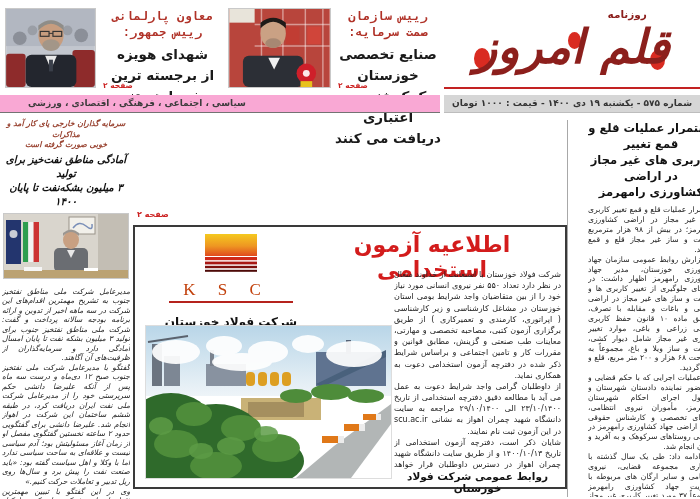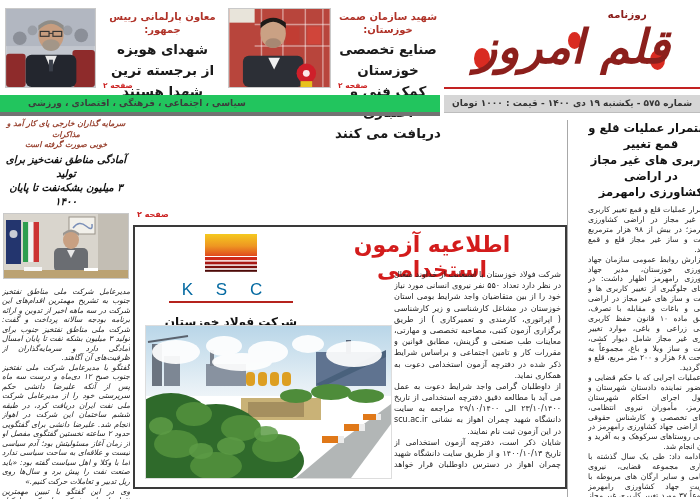--- a/index.html
+++ b/index.html
@@ -9,7 +9,7 @@
   
   .photo-frame{border:1px solid #c9c9c9;box-sizing:border-box;}
   .story-block{position:absolute;text-align:center;}
-  .story-kicker{font-size:10px;font-weight:bold;color:#b03228;line-height:1.3;}
+  .story-kicker{font-size:12px;font-weight:bold;color:#b03228;line-height:1.3;font-family:Liberation Mono, monospace;}
   .story-headline{font-size:13.5px;font-weight:bold;color:#1a1a1a;line-height:1.55;
                   white-space:pre-line;margin-top:3px;}
   .story-pageref{position:absolute;left:4px;bottom:0;font-size:7.5px;font-weight:bold;color:#cc2222;}

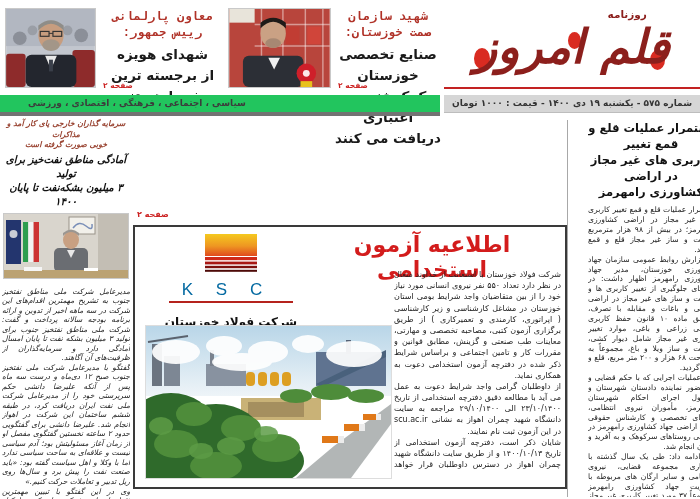--- a/index.html
+++ b/index.html
@@ -119,7 +119,7 @@
   </svg>
 
   <div class="story-block" style="left:334px;top:10px;width:108px;height:80px;">
-    <div class="story-kicker">شهید سازمان صمت خوزستان:</div>
+    <div class="story-kicker">رییس سازمان صمت سرمایه:</div>
     <div class="story-headline">صنایع تخصصی خوزستان
 کمک فنی و اعتباری
 دریافت می کنند</div>

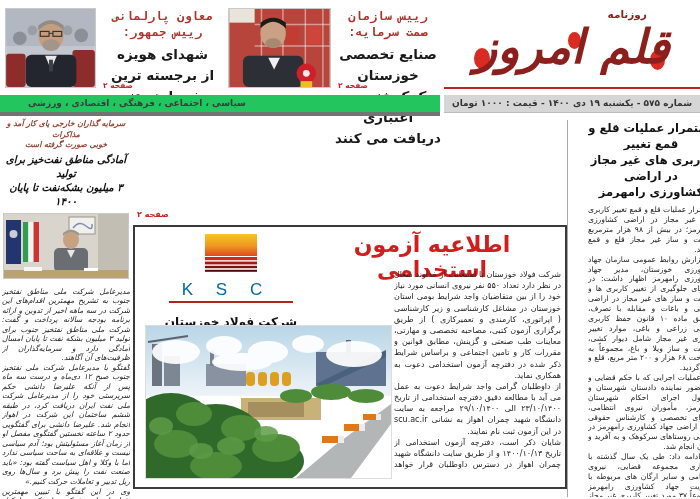--- a/index.html
+++ b/index.html
@@ -21,7 +21,7 @@
   .logo-dot{position:absolute;background:#d92b21;border-radius:50%;z-index:0;}
   .masthead-rule{left:444px;top:87px;width:256px;height:2px;background:#c32222;}
   
-  .cat-strip{left:0;top:95px;width:440px;height:17px;background:#22c55e;border-bottom:4px solid #737373;}
+  .cat-strip{left:0;top:95px;width:440px;height:17px;background:#f9a8d4;border-bottom:1px solid #737373;}
   .cat-strip span{position:absolute;left:28px;top:3px;font-size:9px;color:#3c3c3c;font-weight:bold;}
   .date-strip{left:444px;top:95px;width:256px;height:17px;background:#d6d6d6;border-bottom:1px solid #bdbdbd;
               text-align:center;font-size:9px;color:#333;line-height:17px;font-weight:bold;}

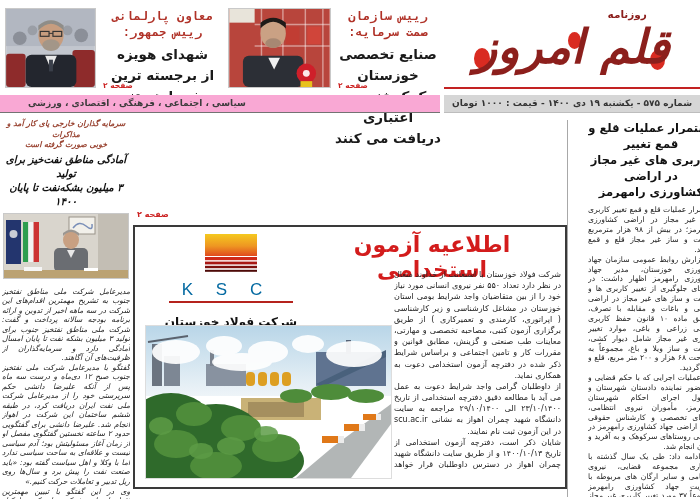--- a/index.html
+++ b/index.html
@@ -42,7 +42,7 @@
   .ad-box{left:133px;top:225px;width:434px;height:264px;border:2px solid #3a3a3a;
           box-sizing:border-box;background:#fff;}
   .ksc-wrap{position:absolute;left:20px;top:7px;width:152px;text-align:center;}
-  .ksc-letters{font-family:Liberation Sans, sans-serif;font-size:17px;color:#0369a1;
+  .ksc-letters{font-family:Liberation Serif, serif;font-size:17px;color:#c2410c;
                letter-spacing:9px;margin-top:2px;padding-right:9px;direction:ltr;}
   .ksc-underline{width:124px;height:2px;background:#b5231d;margin:1px auto 2px auto;}
   .ksc-company{font-size:12px;font-weight:bold;color:#111;margin-top:12px;}

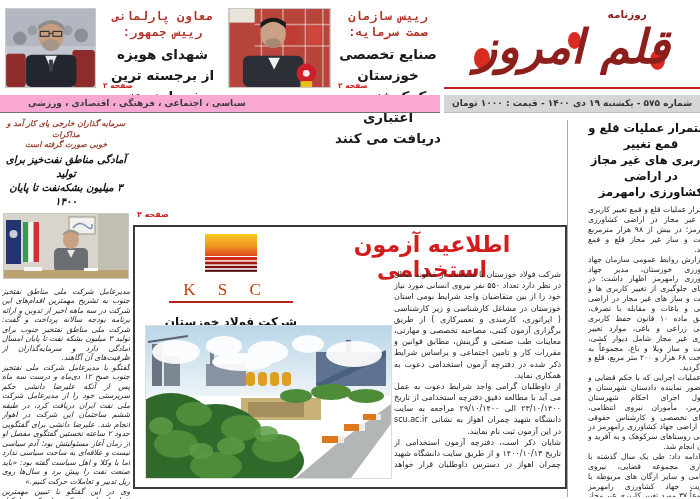--- a/index.html
+++ b/index.html
@@ -180,6 +180,7 @@
     <div class="ad-body">شرکت فولاد خوزستان با استعانت از خداوند متعال در نظر دارد تعداد ۵۵۰ نفر نیروی انسانی مورد نیاز خود را از بین متقاضیان واجد شرایط بومی استان خوزستان در مشاغل کارشناسی و زیر کارشناسی ( اپراتوری، کارمندی و تعمیرکاری ) از طریق برگزاری آزمون کتبی، مصاحبه تخصصی و مهارتی، معاینات طب صنعتی و گزینش، مطابق قوانین و مقررات کار و تامین اجتماعی و براساس شرایط ذکر شده در دفترچه آزمون استخدامی دعوت به همکاری نماید.
 از داوطلبان گرامی واجد شرایط دعوت به عمل می آید با مطالعه دقیق دفترچه استخدامی از تاریخ ۲۳/۱۰/۱۴۰۰ الی ۲۹/۱۰/۱۴۰۰ مراجعه به سایت دانشگاه شهید چمران اهواز به نشانی scu.ac.ir در این آزمون ثبت نام نمایند.
 شایان ذکر است، دفترچه آزمون استخدامی از تاریخ ۱۴۰۰/۱۰/۱۳ و از طریق سایت دانشگاه شهید چمران اهواز در دسترس داوطلبان قرار خواهد گرفت.</div>
+    <div class="ad-signature">روابط عمومی شرکت فولاد خوزستان</div>
 
     <svg class="factory" width="245" height="152" viewBox="0 0 245 152">
       <defs>

